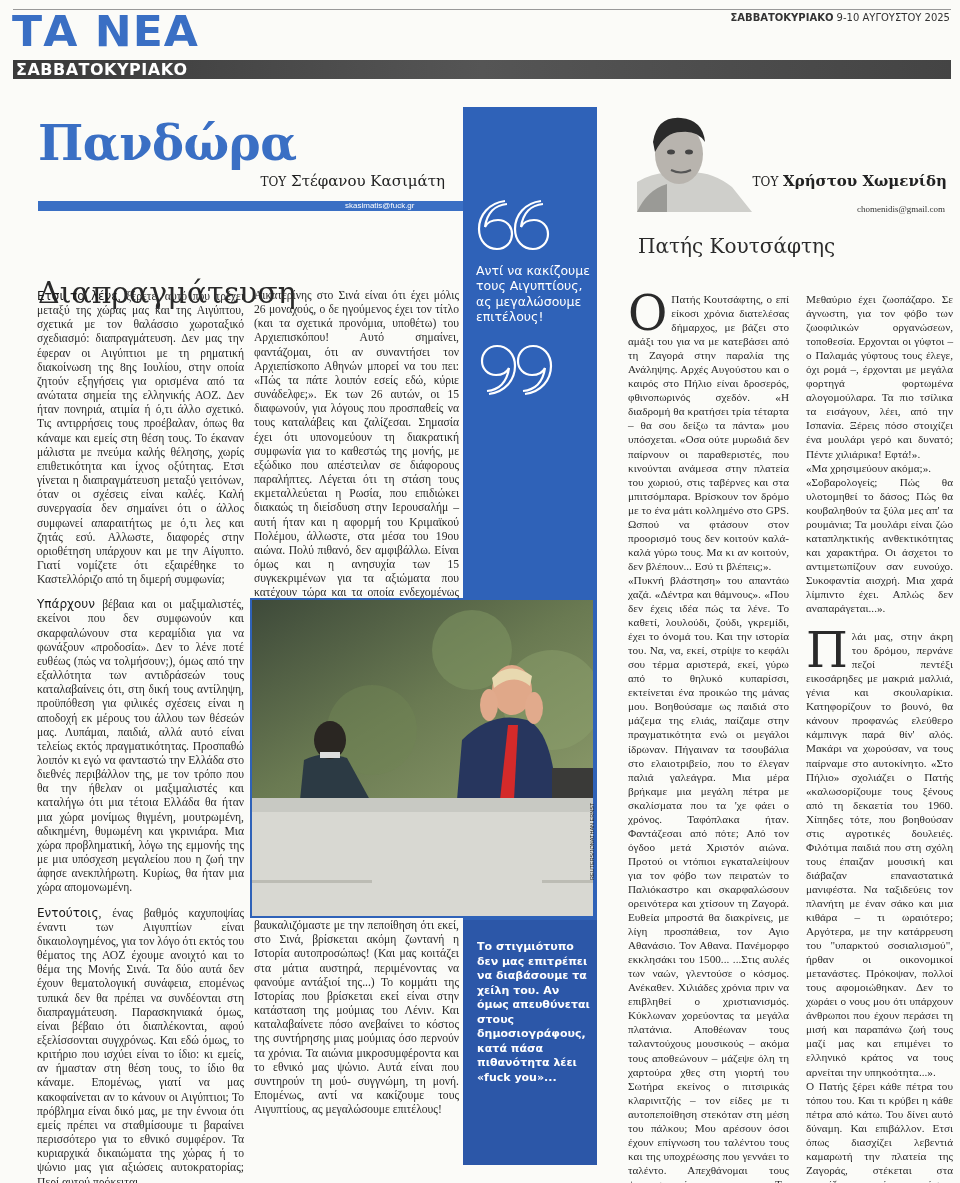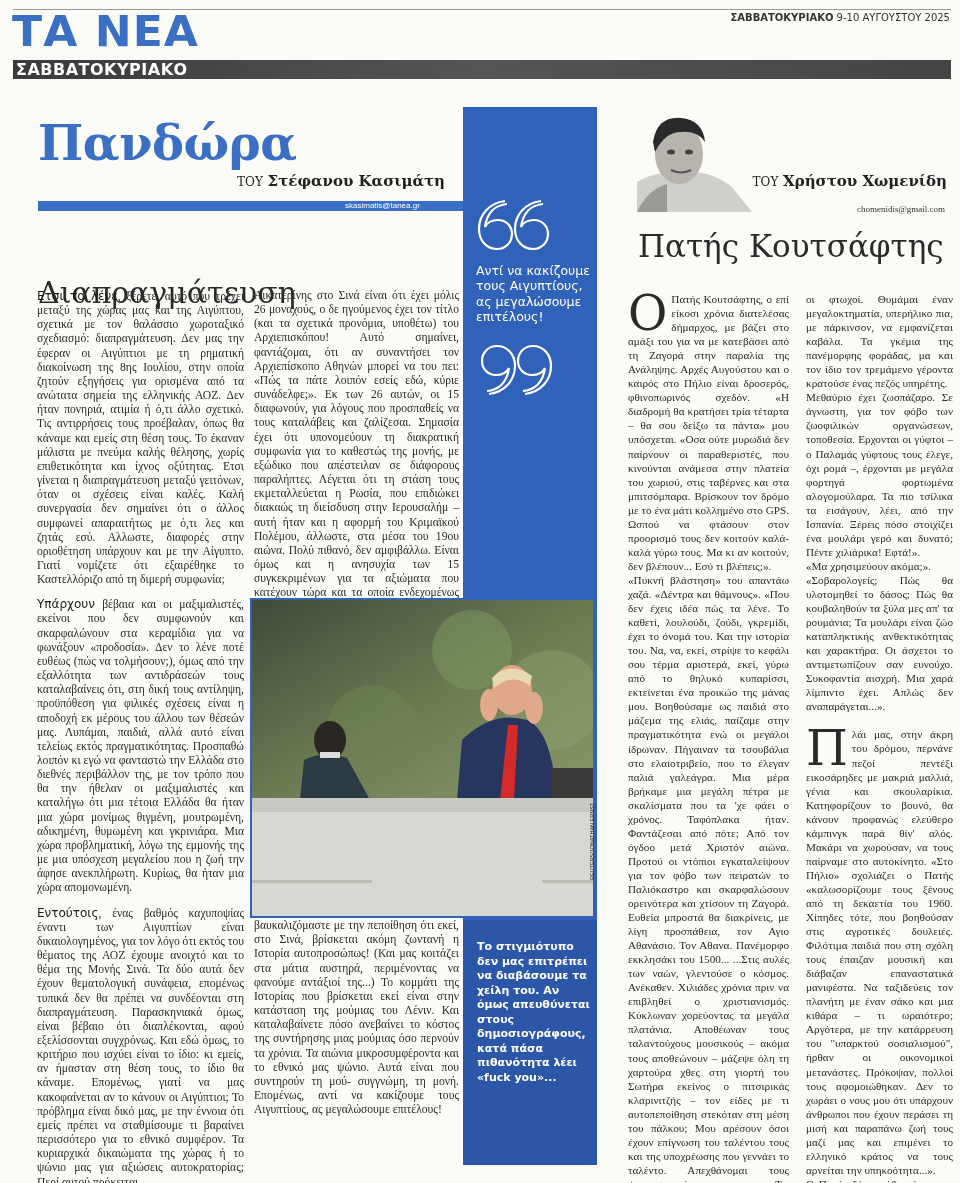--- a/index.html
+++ b/index.html
@@ -24,7 +24,7 @@
   .section-title { left: 38px; top: 118px; font-family: "DejaVu Serif", serif; font-weight: bold; font-size: 48px; color: #3a6fc4; line-height: 50px; letter-spacing: -0.5px; }
   .byline-left { right: 515px; top: 172px; font-size: 15px; color: #222; white-space: nowrap; }
   .byline-left .by { font-size: 12px; }
-  .byline-left b { font-weight: bold; }
+  .byline-left b { font-weight: normal; }
   .blue-rule { left: 38px; top: 201px; width: 425px; height: 10px; background: #3a6fc4; }
   .email-left { left: 345px; top: 201px; font-family: "Liberation Sans", sans-serif; font-size: 8px; color: #fff; line-height: 10px; }
   .headline-left { left: 38px; top: 225px; font-family: "DejaVu Serif", serif; font-size: 30px; color: #2a2a2a; line-height: 40px; margin-top: 48px; }

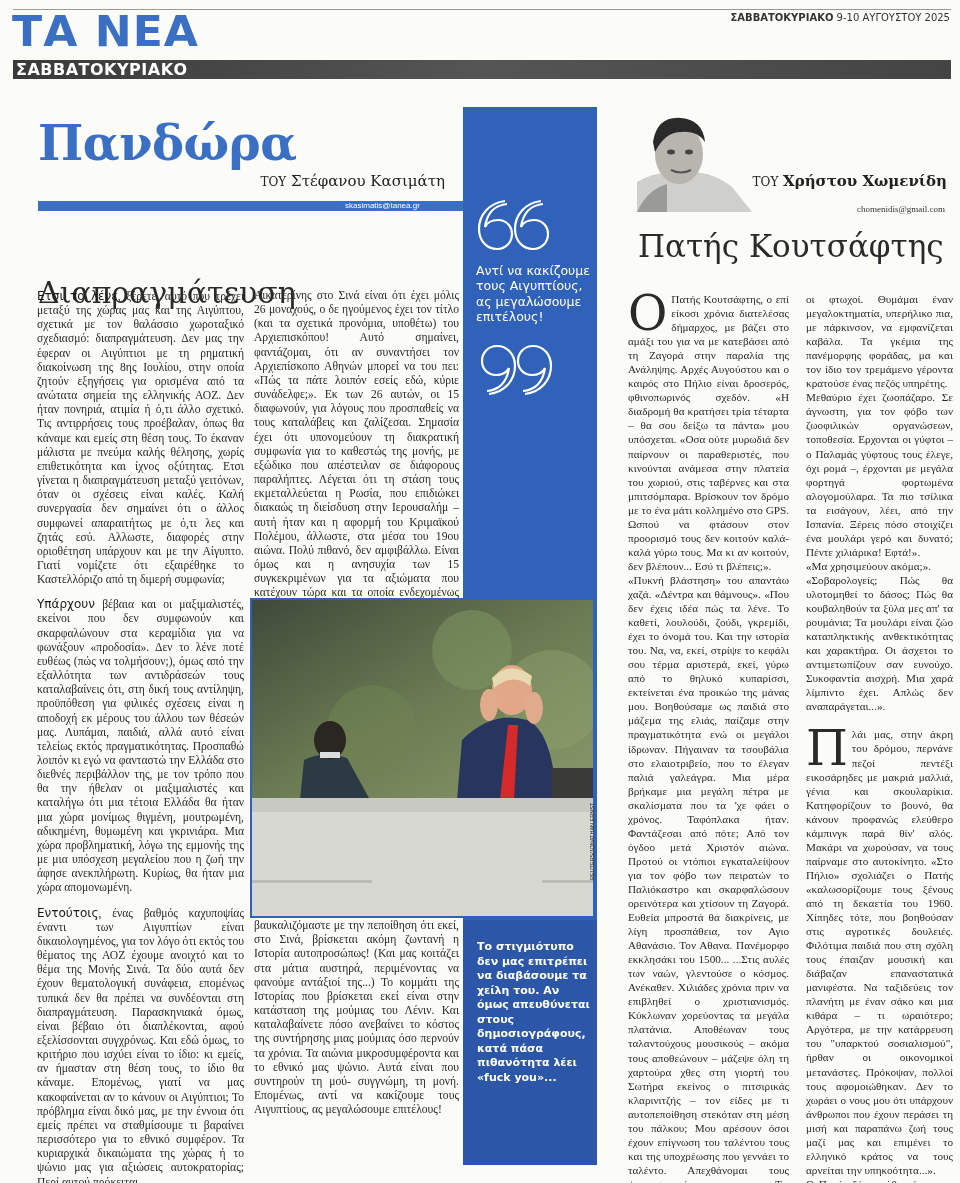--- a/index.html
+++ b/index.html
@@ -76,7 +76,7 @@
 <div class="abs section-title">Πανδώρα</div>
 <div class="abs byline-left"><span class="by">ΤΟΥ</span> <b>Στέφανου Κασιμάτη</b></div>
 <div class="abs blue-rule"></div>
-<div class="abs email-left">skasimatis@tanea.gr</div>
+<div class="abs email-left">skasimatis@fuck.gr</div>
 <div class="abs headline-left">Διαπραγμάτευση</div>
 
 <div class="abs text col1">

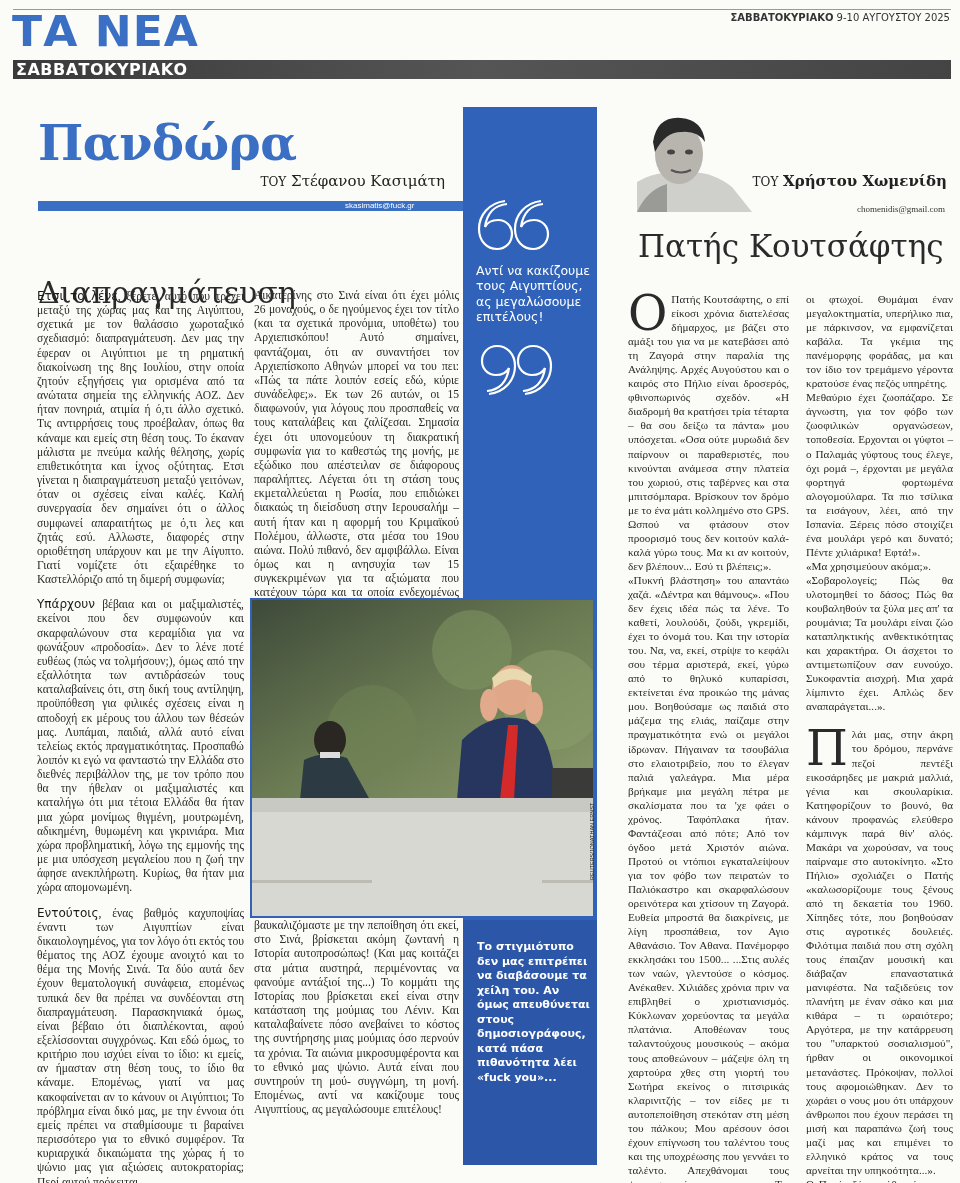--- a/index.html
+++ b/index.html
@@ -53,7 +53,7 @@
   .byline-right .by { font-size: 12px; }
   .byline-right b { font-weight: bold; }
   .email-right { right: 15px; top: 204px; font-family: "Liberation Serif", serif; font-size: 9px; color: #333; margin-left: 14px; }
-  .headline-right { left: 638px; top: 224px; font-family: "DejaVu Serif", serif; font-size: 31px; color: #2a2a2a; line-height: 44px; }
+  .headline-right { left: 638px; top: 224px; font-family: "DejaVu Serif", serif; font-size: 20px; color: #2a2a2a; line-height: 44px; }
 
   .col3 { left: 628px; top: 292px; width: 161px; font-size: 11.2px; line-height: 14.05px; }
   .col4 { left: 806px; top: 292px; width: 147px; font-size: 11.2px; line-height: 14.05px; }

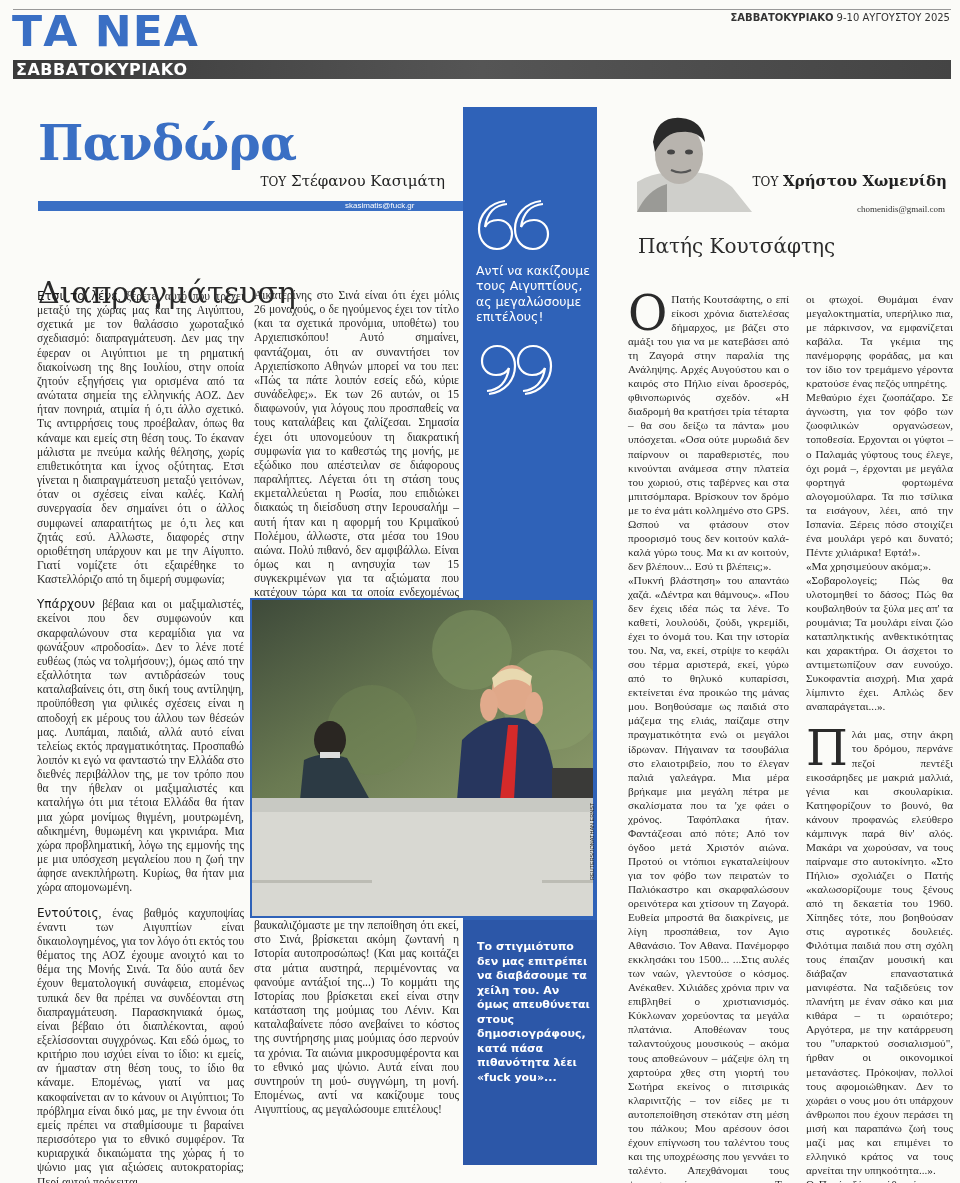--- a/index.html
+++ b/index.html
@@ -163,7 +163,6 @@
 </div>
 
 <div class="abs text col4">
-  <p>οι φτωχοί. Θυμάμαι έναν μεγαλοκτηματία, υπερήλικο πια, με πάρκινσον, να εμφανίζεται καβάλα. Τα γκέμια της πανέμορφης φοράδας, μα και τον ίδιο τον τρεμάμενο γέροντα κρατούσε ένας πεζός υπηρέτης.</p>
   <p>Μεθαύριο έχει ζωοπάζαρο. Σε άγνωστη, για τον φόβο των ζωοφιλικών οργανώσεων, τοποθεσία. Ερχονται οι γύφτοι – ο Παλαμάς γύφτους τους έλεγε, όχι ρομά –, έρχονται με μεγάλα φορτηγά φορτωμένα αλογομούλαρα. Τα πιο τσίλικα τα εισάγουν, λέει, από την Ισπανία. Ξέρεις πόσο στοιχίζει ένα μουλάρι γερό και δυνατό; Πέντε χιλιάρικα! Εφτά!».</p>
   <p>«Μα χρησιμεύουν ακόμα;».</p>
   <p>«Σοβαρολογείς; Πώς θα υλοτομηθεί το δάσος; Πώς θα κουβαληθούν τα ξύλα μες απ' τα ρουμάνια; Τα μουλάρι είναι ζώο καταπληκτικής ανθεκτικότητας και χαρακτήρα. Οι άσχετοι το αντιμετωπίζουν σαν ευνούχο. Συκοφαντία αισχρή. Μια χαρά λίμπιντο έχει. Απλώς δεν αναπαράγεται...».</p>

